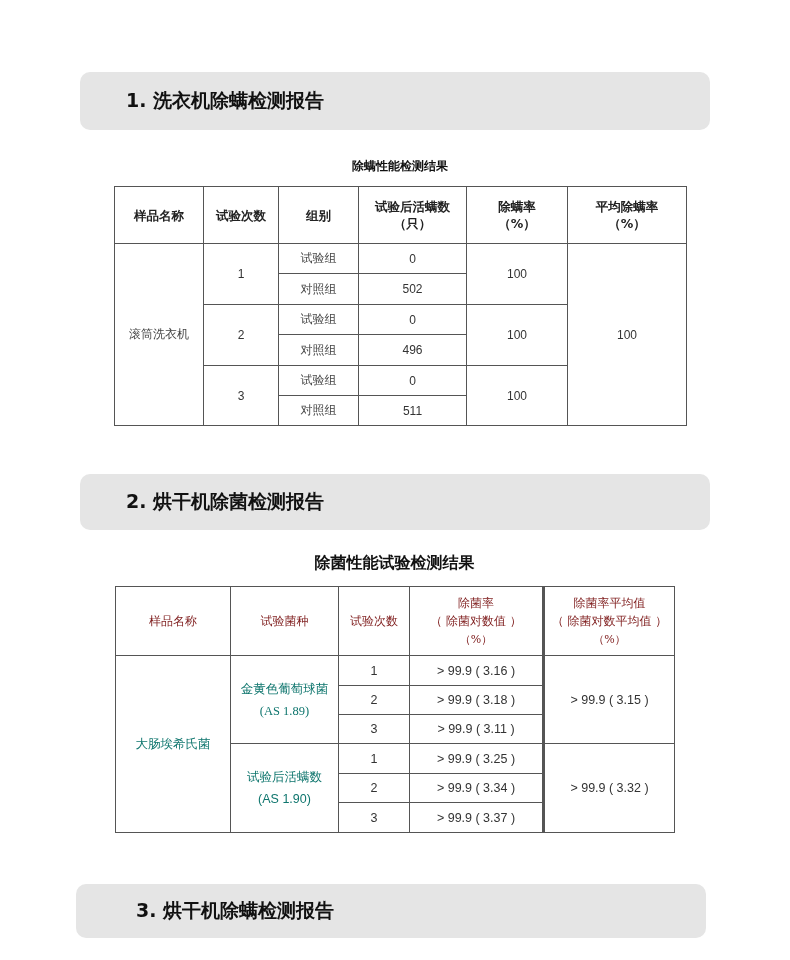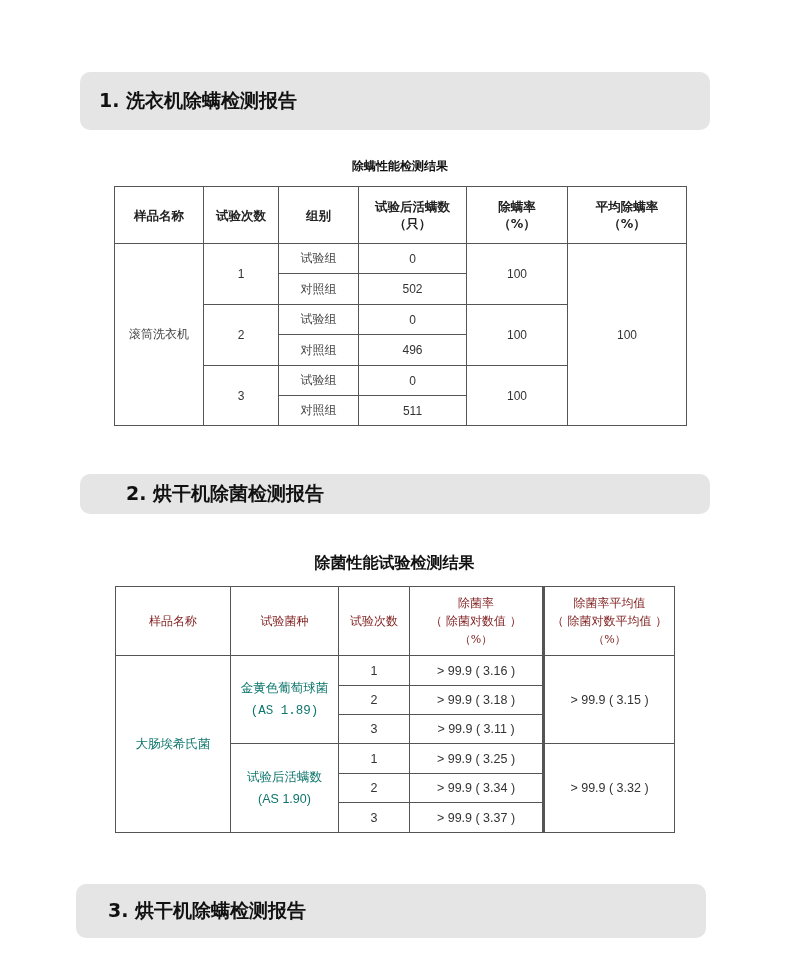--- a/index.html
+++ b/index.html
@@ -25,7 +25,7 @@
 </head>
 <body>
 
-<div class="section-header" style="left:80px; top:72px; width:630px; height:58px; padding-left:19px;">
+<div class="section-header" style="left:80px; top:72px; width:630px; height:58px; padding-left:46px;">
   <span>1. 洗衣机除螨检测报告</span>
 </div>
 

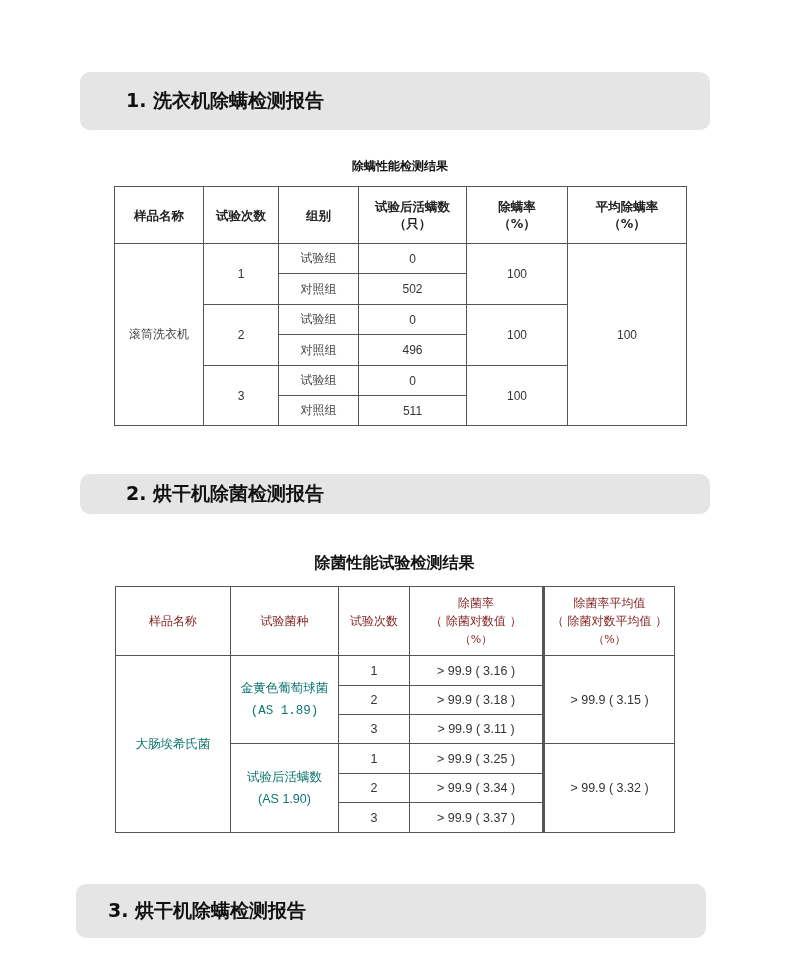--- a/index.html
+++ b/index.html
@@ -84,7 +84,7 @@
 </tbody>
   </table>
 
-<div class="section-header" style="left:80px; top:474px; width:630px; height:40px; padding-left:46px;">
+<div class="section-header" style="left:80px; top:474px; width:630px; height:56px; padding-left:46px;">
   <span>2. 烘干机除菌检测报告</span>
 </div>
 

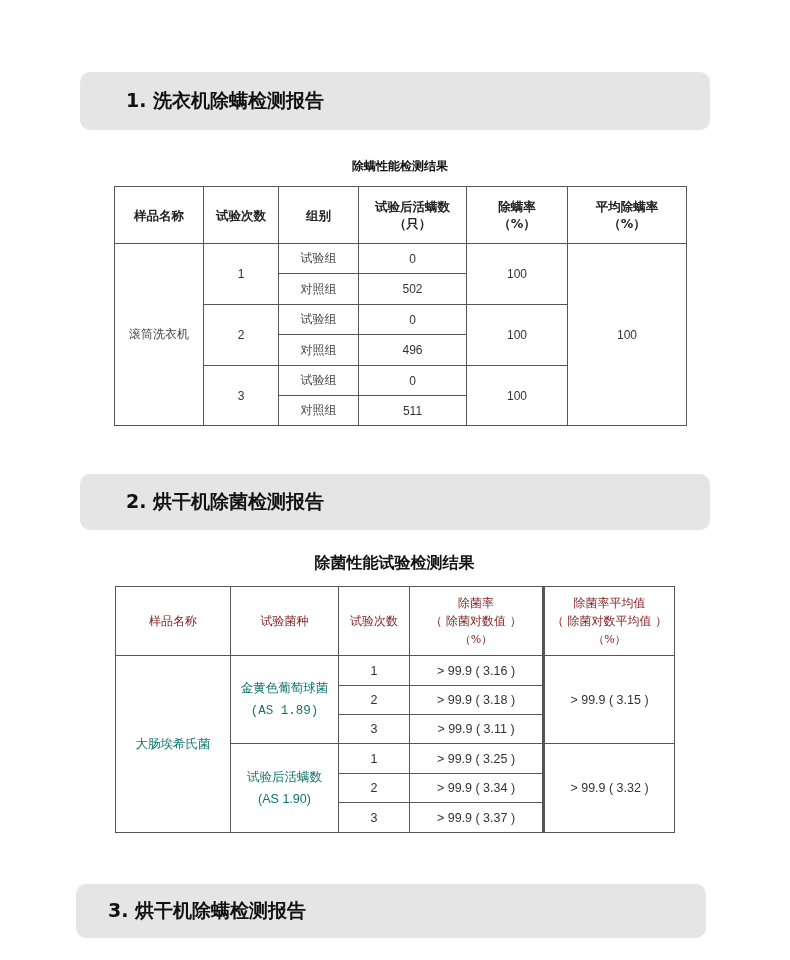--- a/index.html
+++ b/index.html
@@ -111,7 +111,7 @@
     <td rowspan="6" class="cn">大肠埃希氏菌</td>
     <td rowspan="3" class="cn">
       <span>金黄色葡萄球菌</span><br>
-      <span style="font-family:Liberation Mono, monospace;">(AS 1.89)</span>
+      <span style="font-family:Liberation Serif, serif;">(AS 1.89)</span>
     </td>
     <td>1</td>
     <td>&gt; 99.9 ( 3.16 )</td>

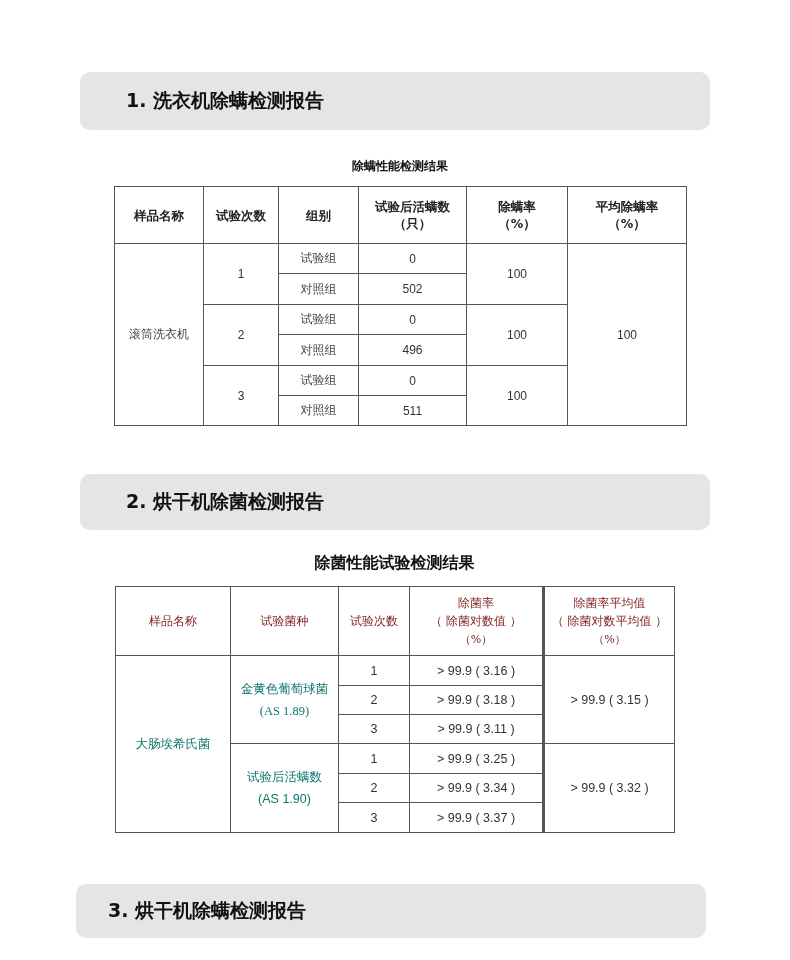--- a/index.html
+++ b/index.html
@@ -146,7 +146,7 @@
 </tbody>
   </table>
 
-<div class="section-header" style="left:76px; top:884px; width:630px; height:54px; padding-left:32px;">
+<div class="section-header" style="left:76px; top:884px; width:630px; height:54px; padding-left:60px;">
   <span>3. 烘干机除螨检测报告</span>
 </div>
 

